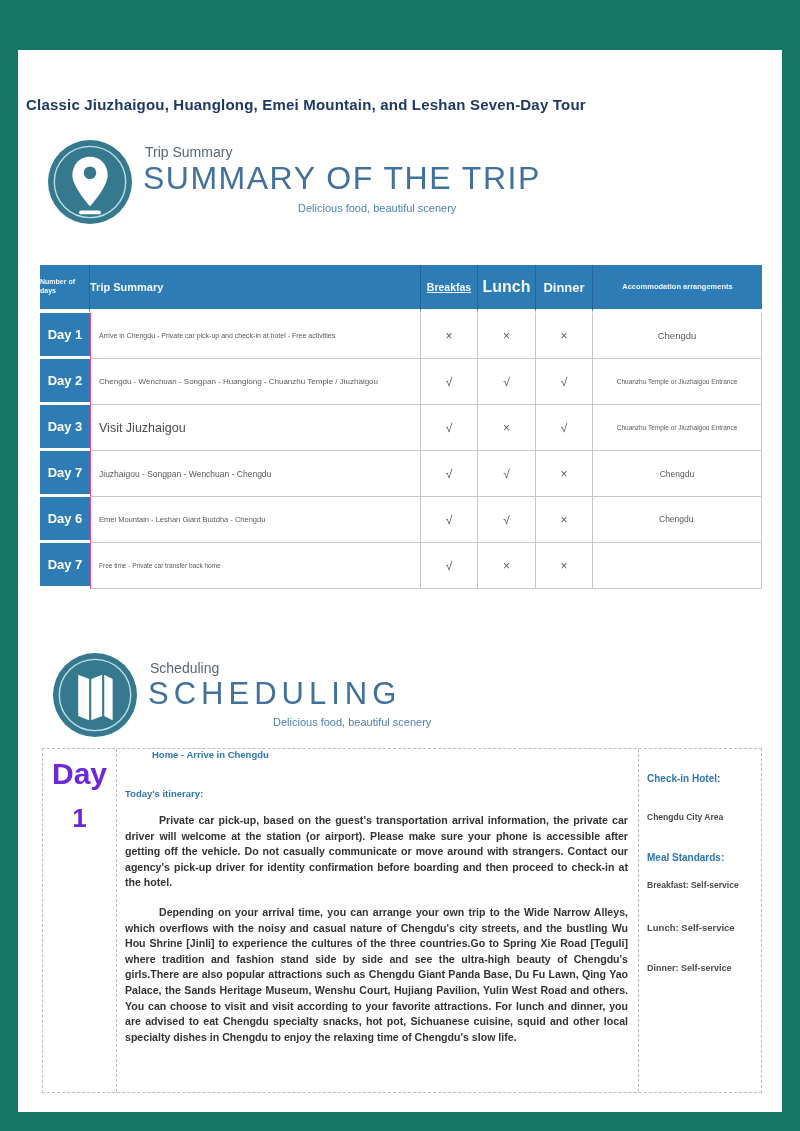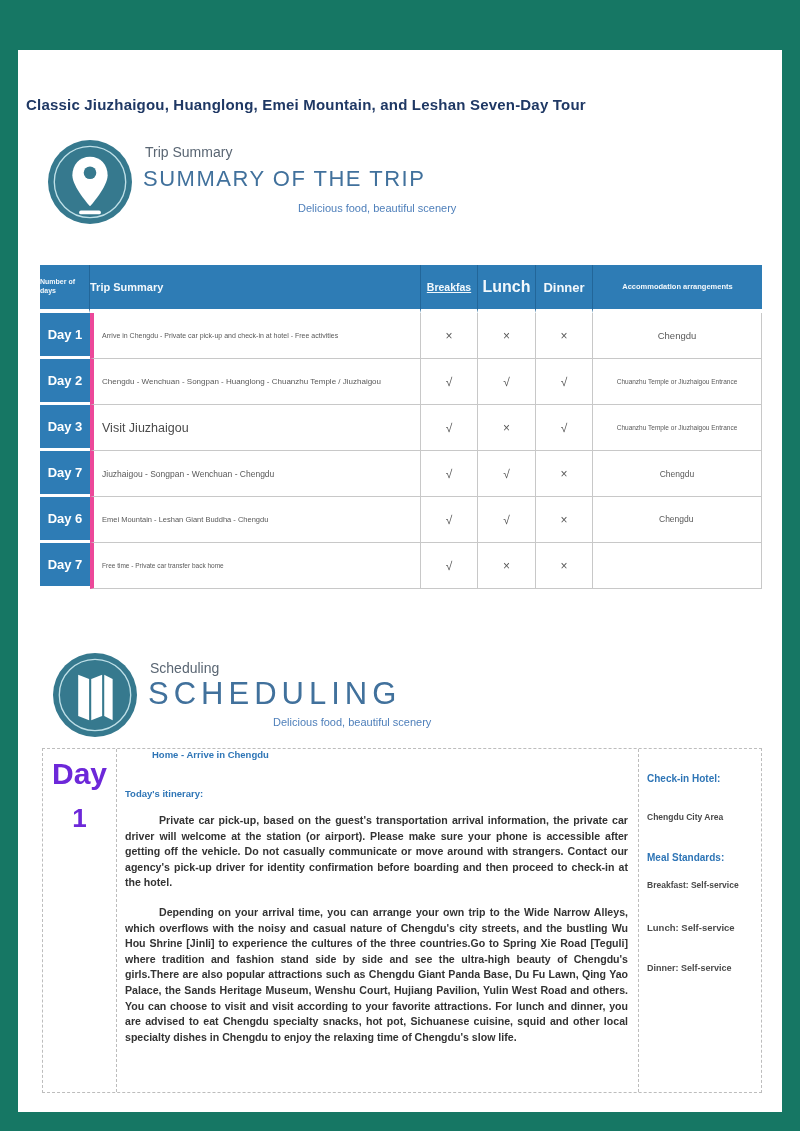--- a/index.html
+++ b/index.html
@@ -23,7 +23,7 @@
   #sec2 { left:35px; top:601px; }
   .badge { position:absolute; left:0; top:2px; width:84px; height:84px; }
   .eyebrow { position:absolute; left:97px; top:6px; font-size:14px; color:#5a6673; }
-  .big-heading { position:absolute; left:95px; top:28px; font-size:22px; color:#41719c; letter-spacing:1.5px; }
+  .big-heading { position:absolute; left:95px; top:22px; font-size:32px; color:#41719c; letter-spacing:1.5px; }
   #sec2 .eyebrow { top:9px; }
   #sec2 .big-heading { top:25px; font-size:31px; letter-spacing:5px; }
   .sub-tagline { position:absolute; left:250px; top:64px; font-size:11px; color:#4e7fba; }

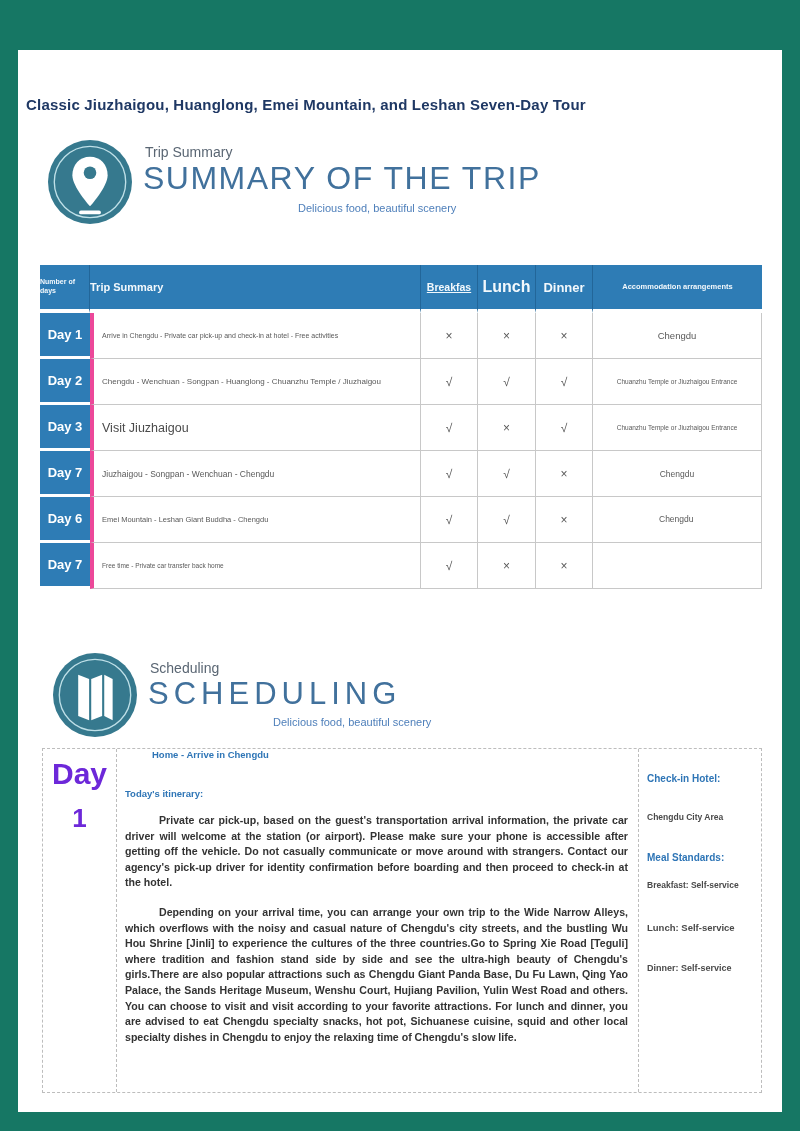--- a/index.html
+++ b/index.html
@@ -54,7 +54,7 @@
   td.cell {
     color:#595959; border-bottom:1px solid #c8c8c8; border-right:1px solid #c8c8c8;
   }
-  td.summary-cell { text-align:left; padding-left:8px; border-left:4px solid #ec4899; }
+  td.summary-cell { text-align:left; padding-left:8px; border-left:1px solid #ec4899; }
   td.mark-cell { text-align:center; font-size:12px; }
   td.accom-cell { text-align:center; font-size:8.5px; }
   

